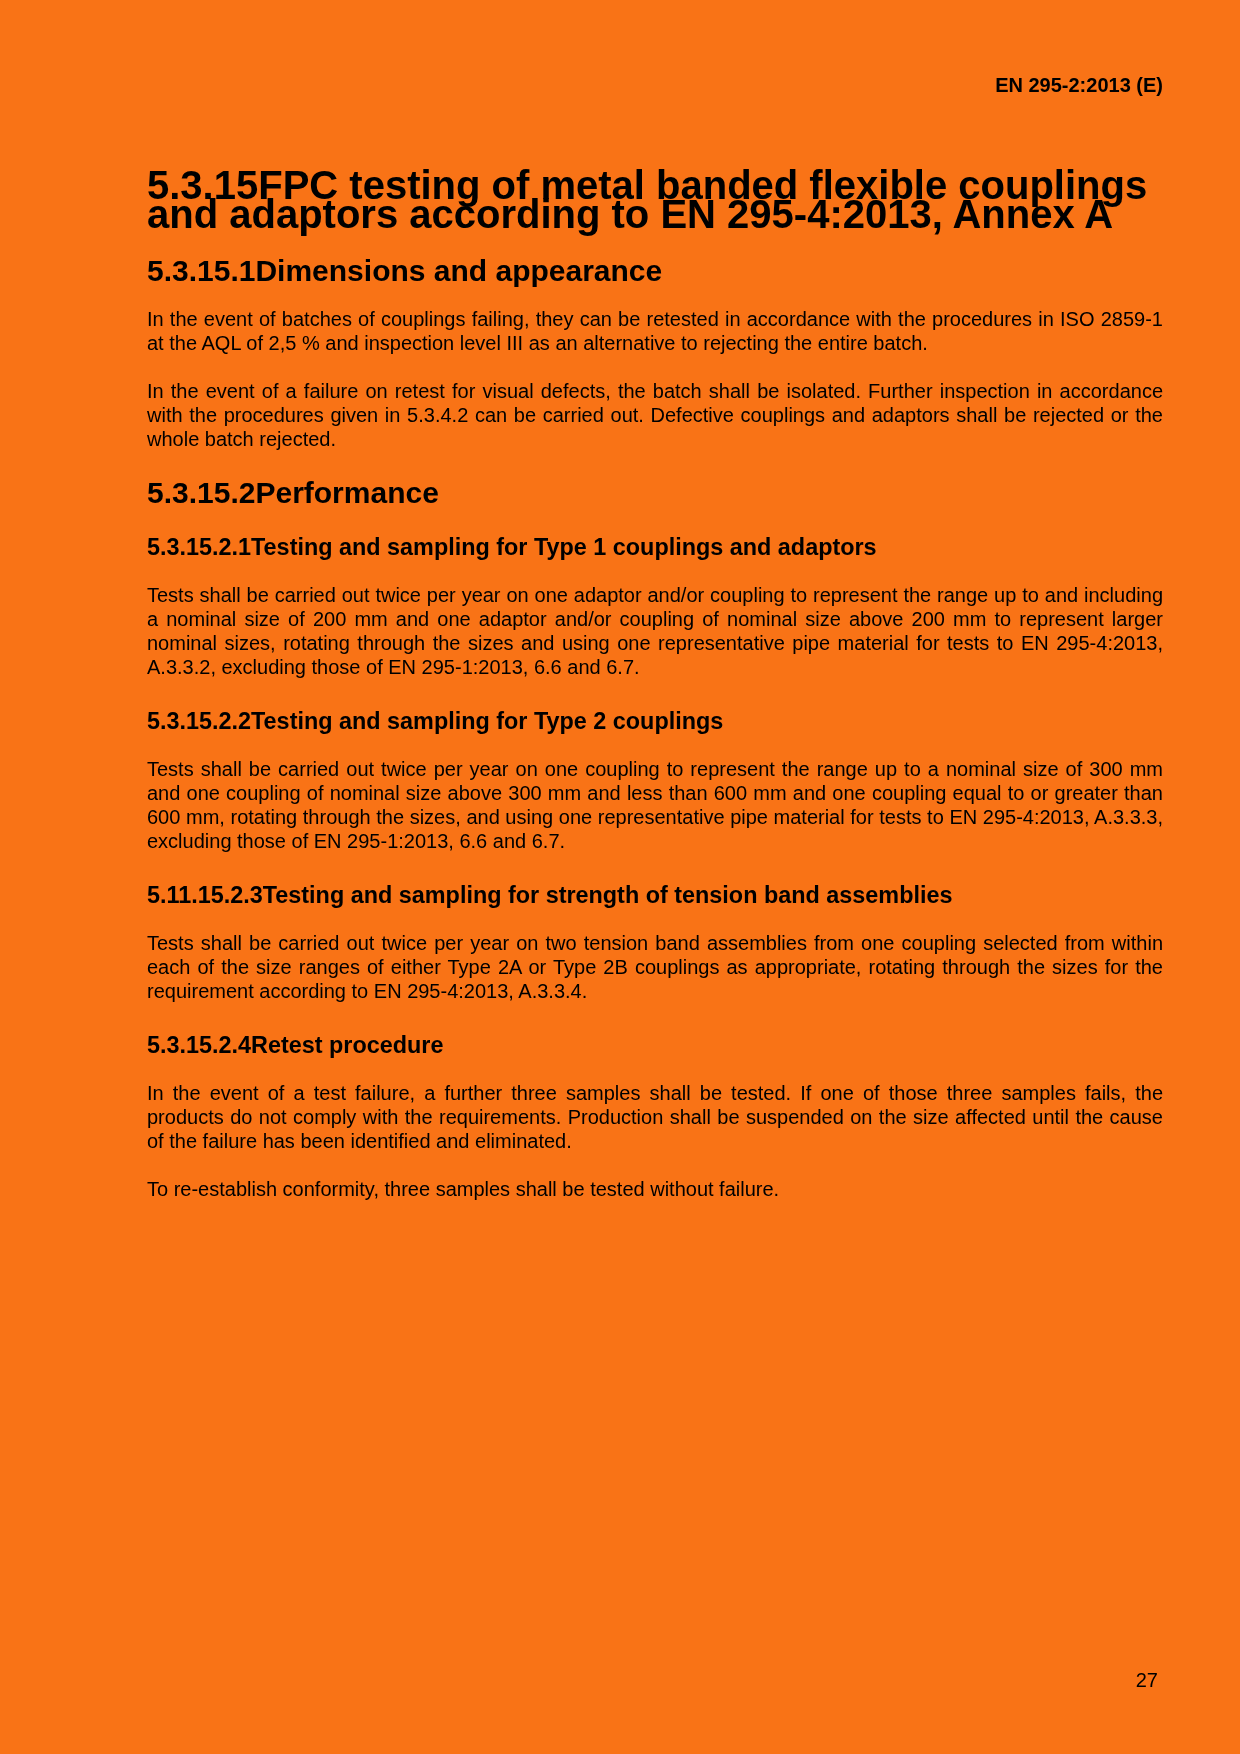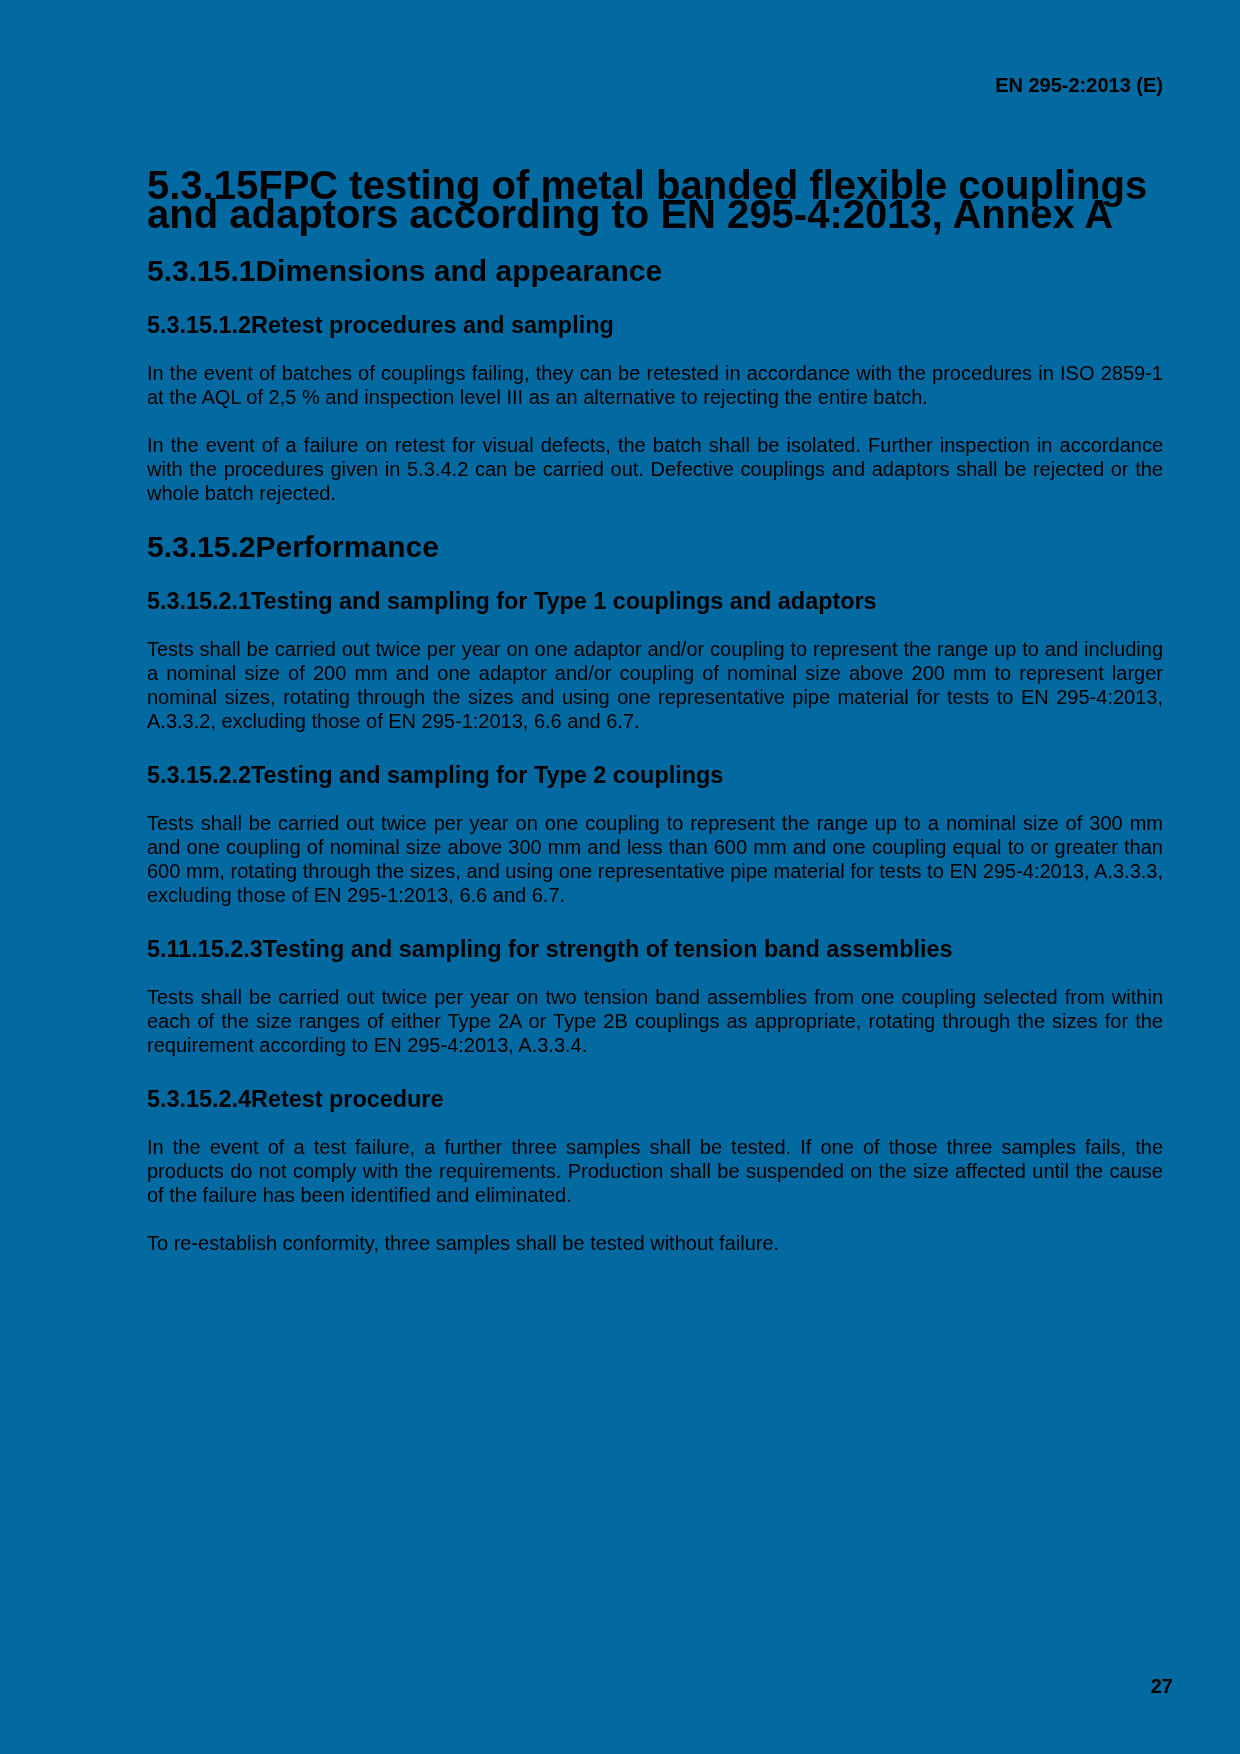--- a/index.html
+++ b/index.html
@@ -12,7 +12,7 @@
     width: 1240px;
     height: 1754px;
     box-sizing: border-box;
-    background: #0369a1;
+    background: #f97316;
     color: #000000;
     font-family: "Liberation Sans", "DejaVu Sans", sans-serif;
     font-size: 20px;

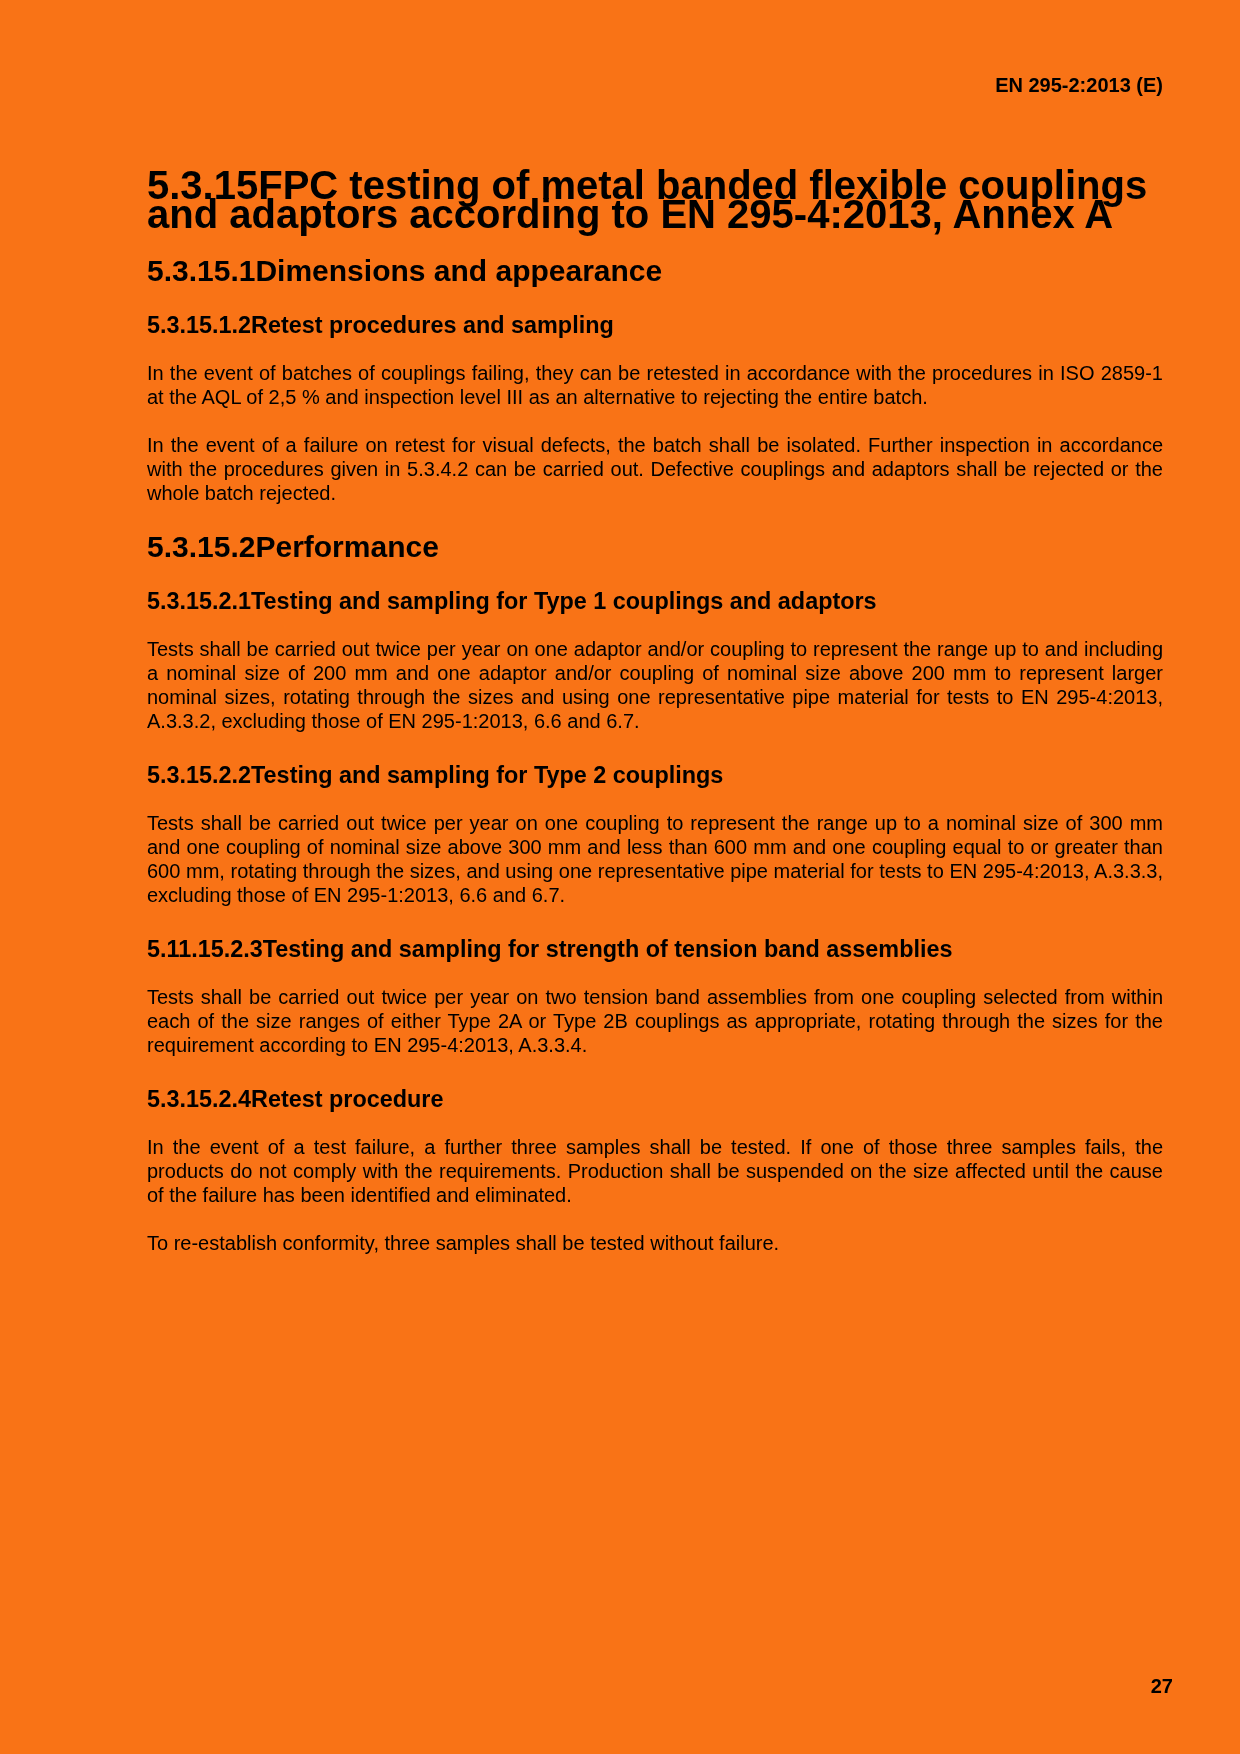--- a/index.html
+++ b/index.html
@@ -68,7 +68,6 @@
 
 
 
-  <h3 class="clause"><span class="num">5.3.15.1.2</span><span>Retest procedures and sampling</span></h3>
 
   <p class="body-par">In the event of batches of couplings failing, they can be retested in accordance with the procedures in ISO 2859-1 at the AQL of 2,5 % and inspection level III as an alternative to rejecting the entire batch.</p>
 

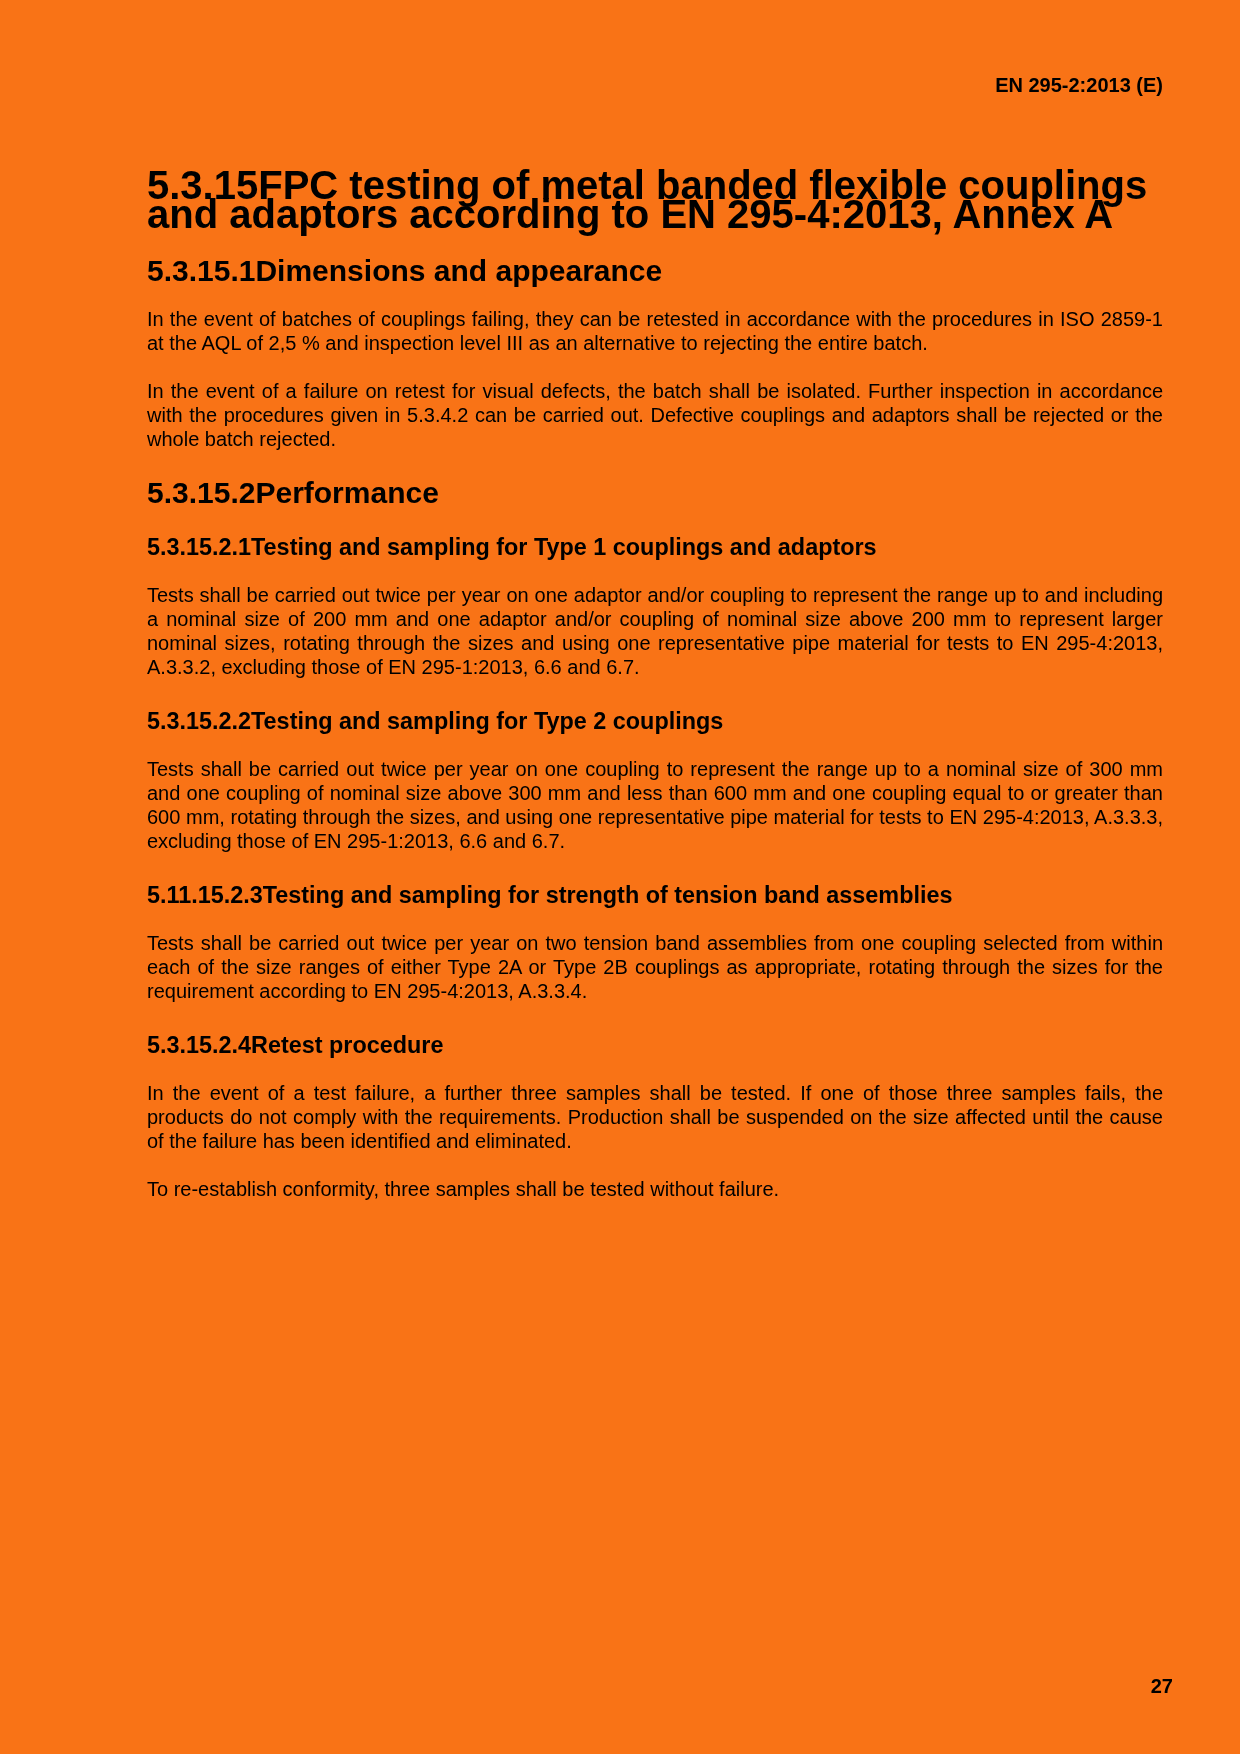--- a/index.html
+++ b/index.html
@@ -50,9 +50,8 @@
   .page-number {
     position: absolute;
     top: 1668px;
-    right: 67px;
-    font-weight: bold;
-    margin-top: 6px;
+    right: 82px;
+    font-weight: normal;
   }
 </style>
 </head>

